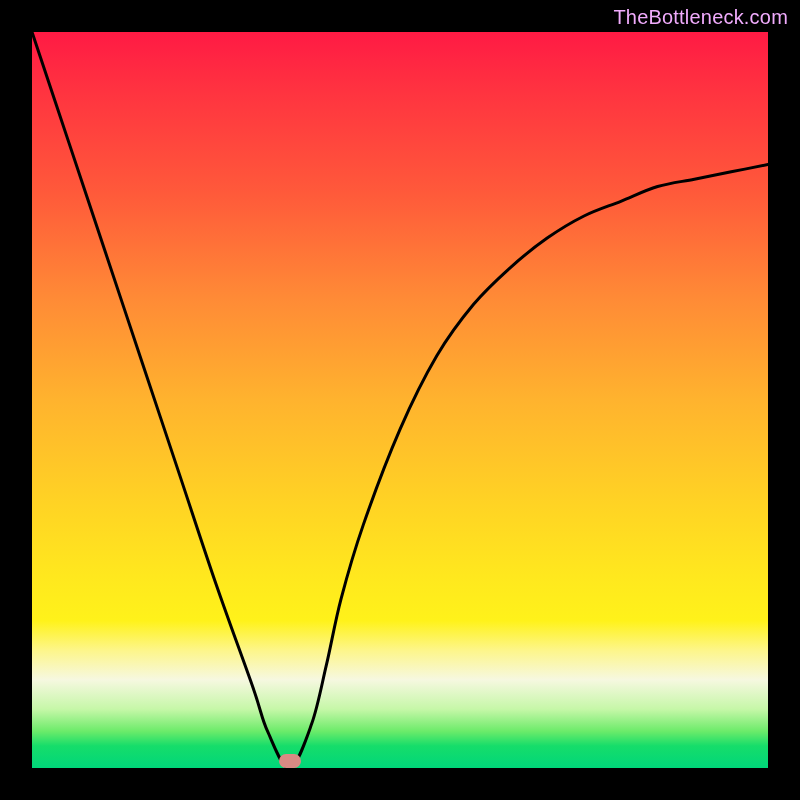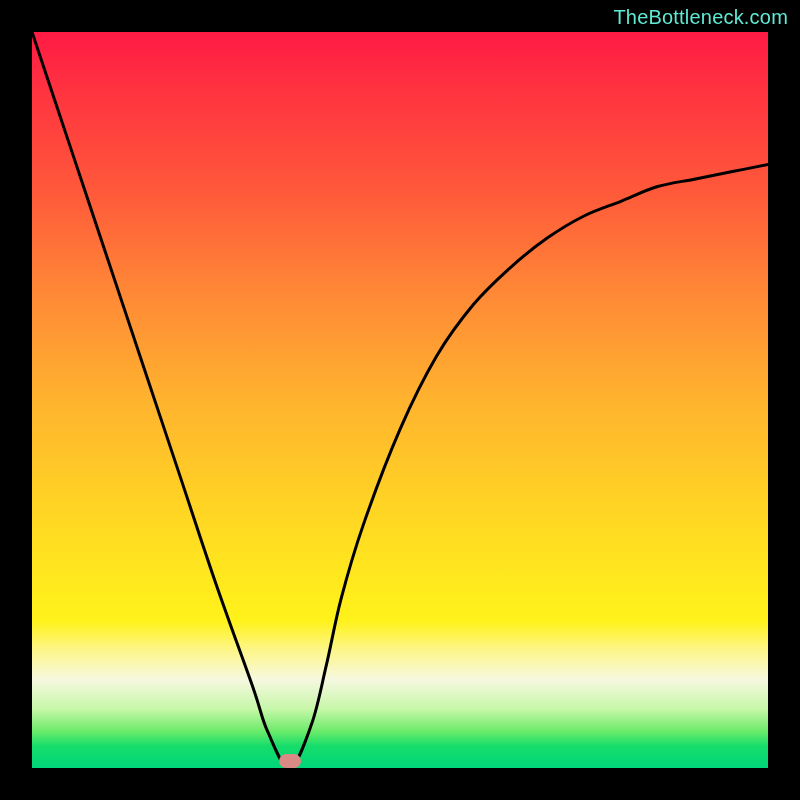--- a/index.html
+++ b/index.html
@@ -55,7 +55,7 @@
     position: absolute;
     top: 6px;
     right: 12px;
-    color: #5eead4;
+    color: #f0abfc;
     font-size: 20px;
     letter-spacing: 0.2px;
     user-select: none;

